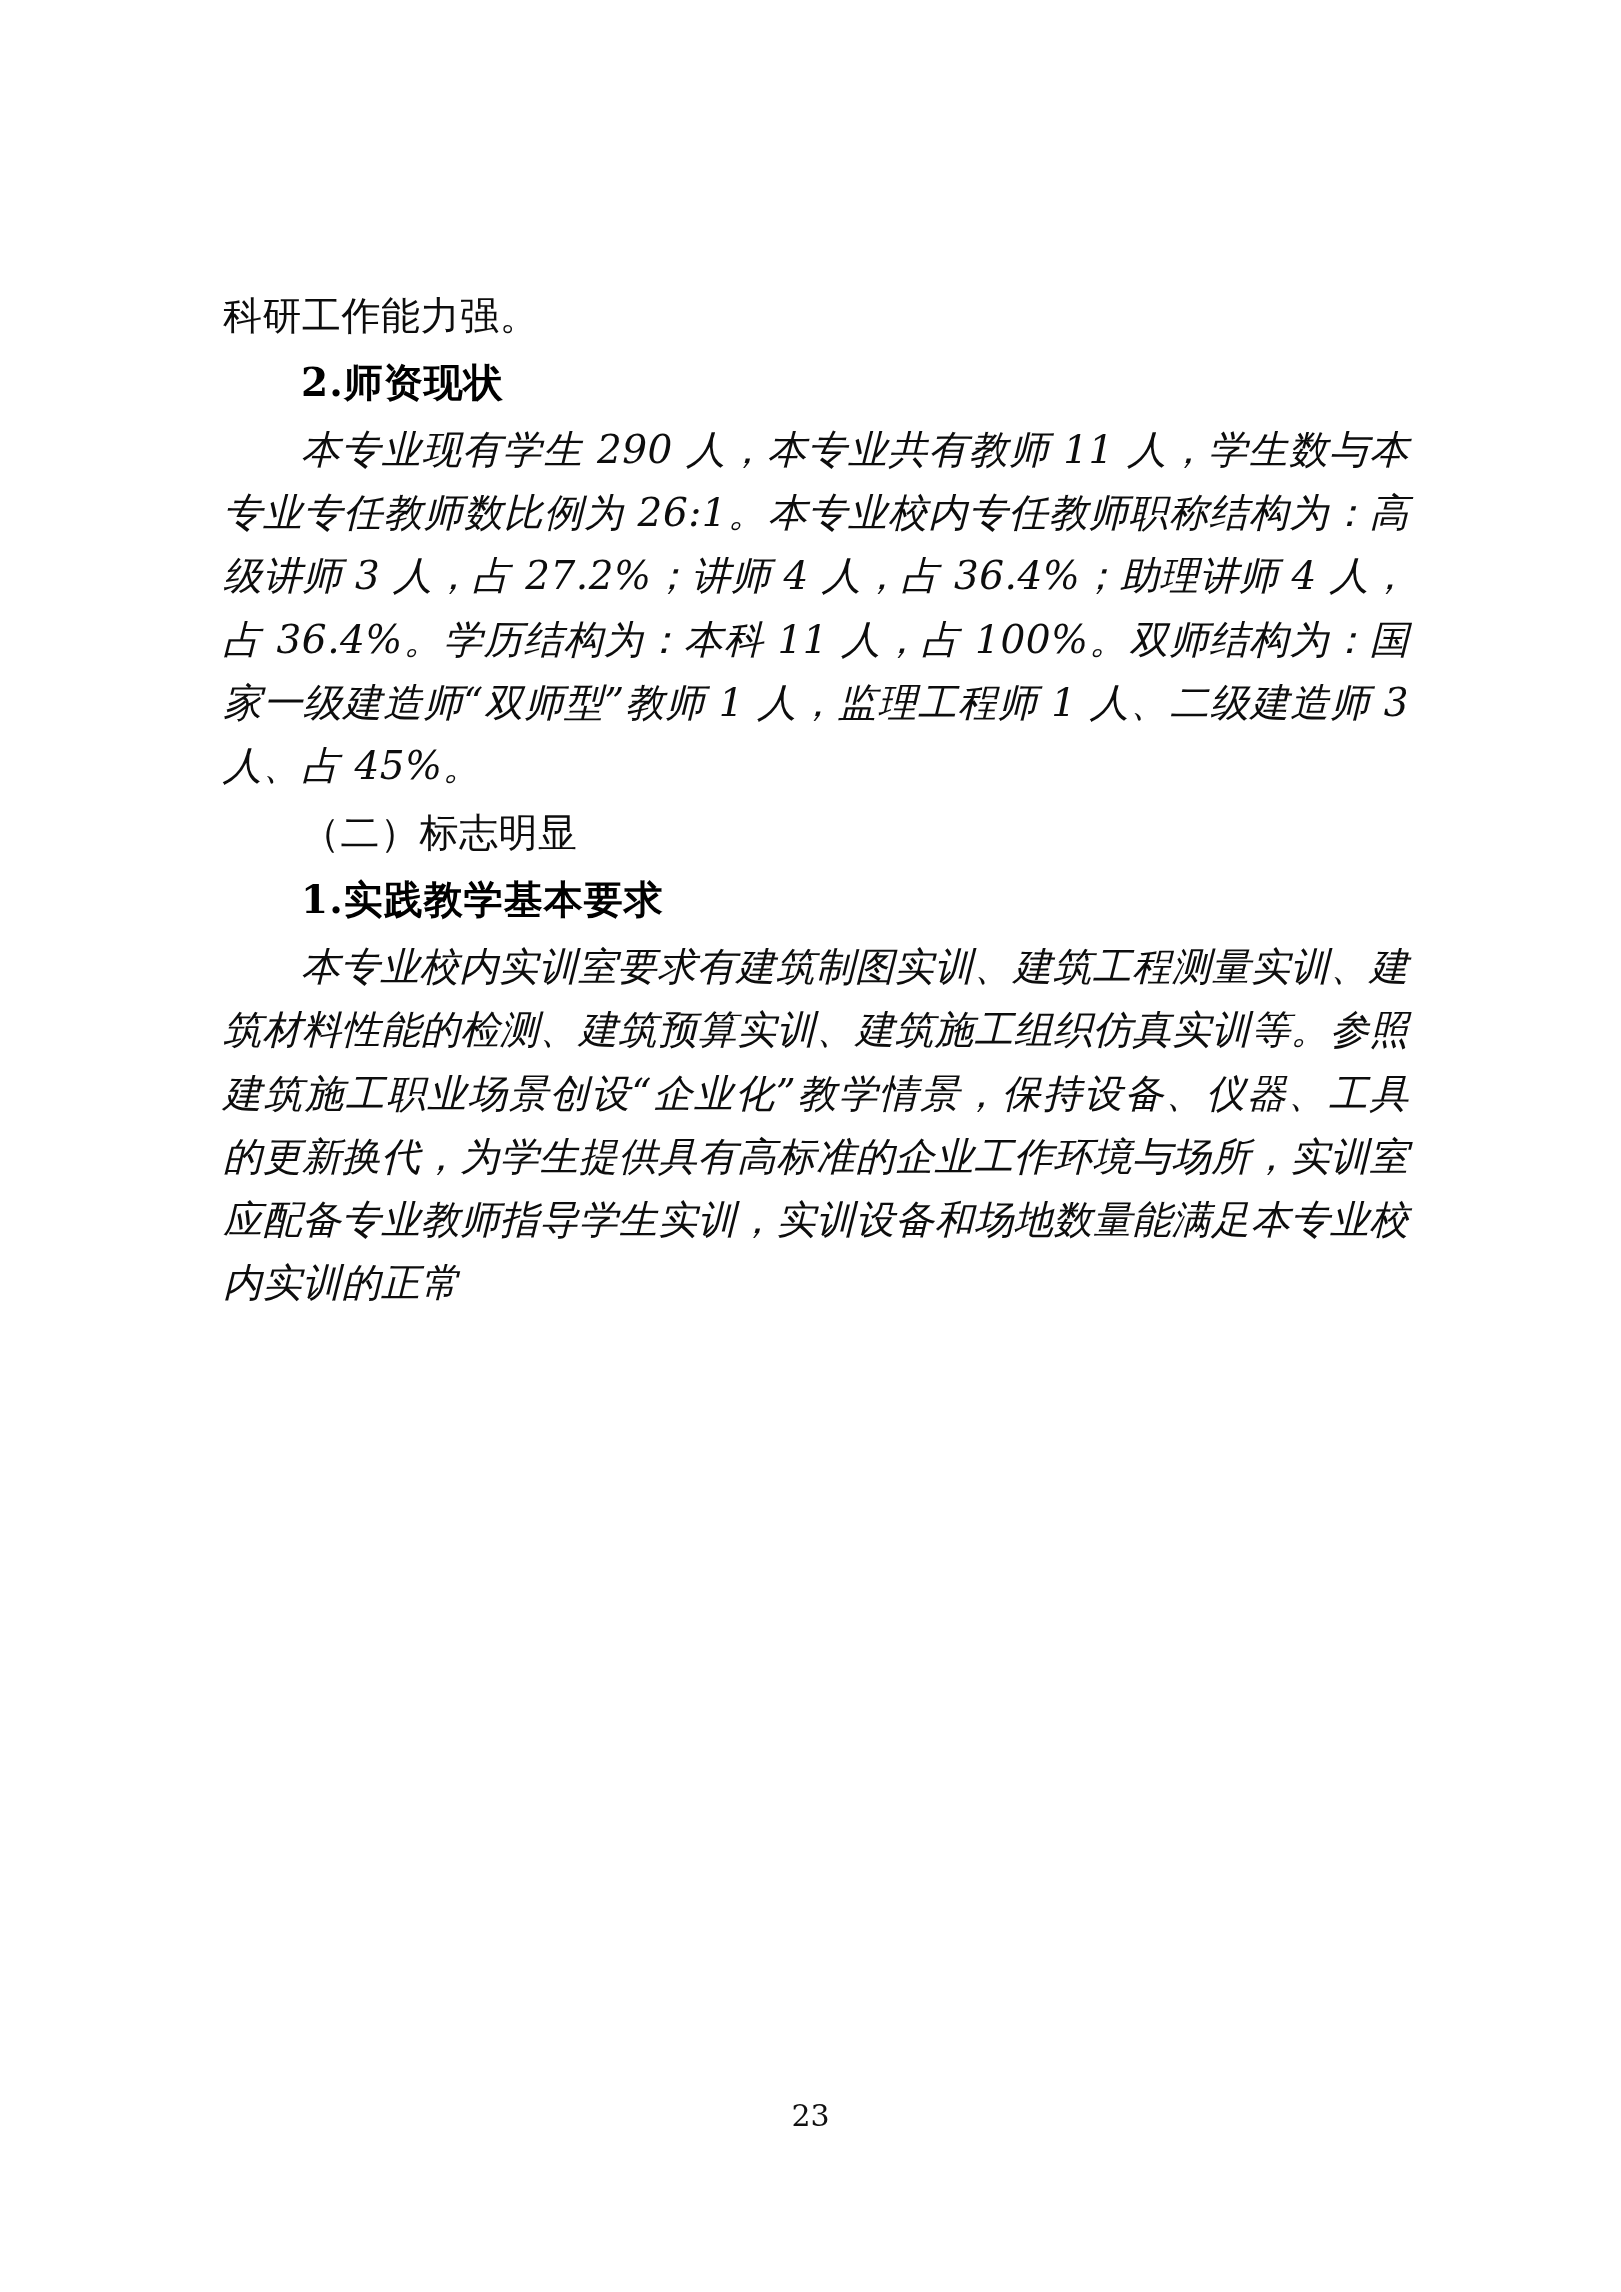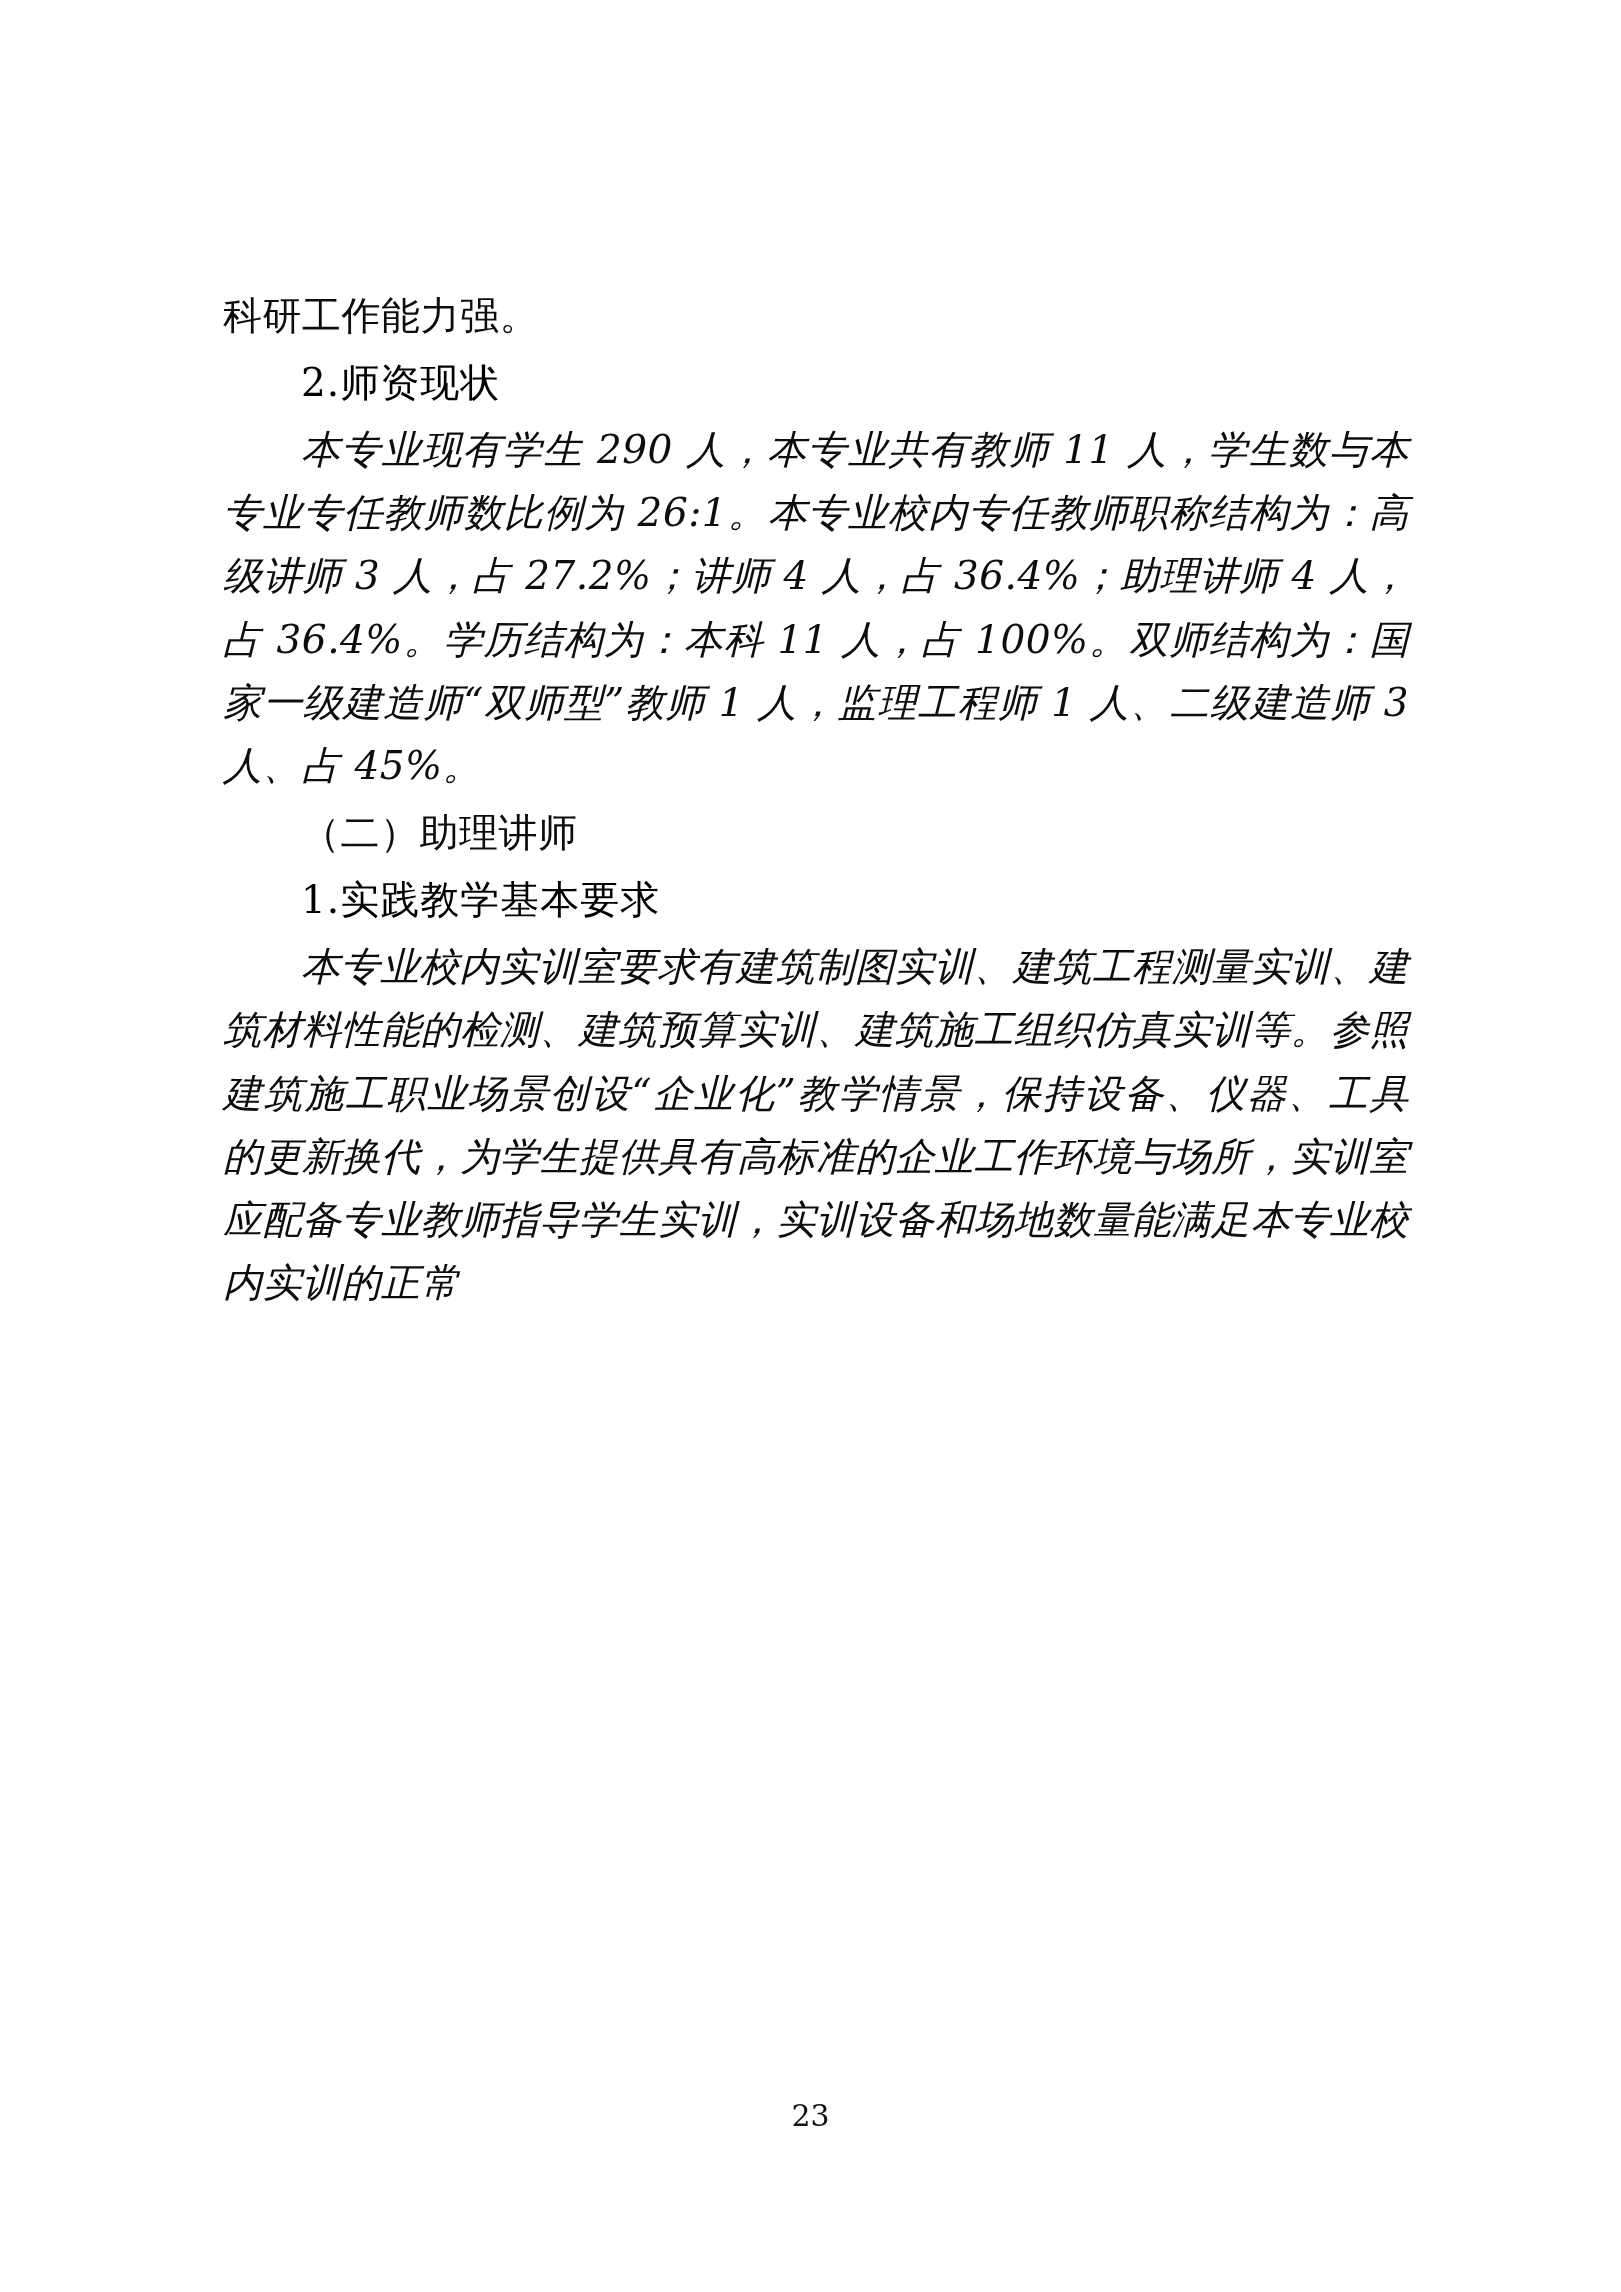--- a/index.html
+++ b/index.html
@@ -44,7 +44,7 @@
     font-family: "DejaVu Serif", "Liberation Serif", serif;
     font-size: 39px;
     line-height: 1.62;
-    font-weight: normal;
+    font-weight: bold;
     color: #000000;
     margin: 0 0 3.9px 0;
     text-indent: 78px;

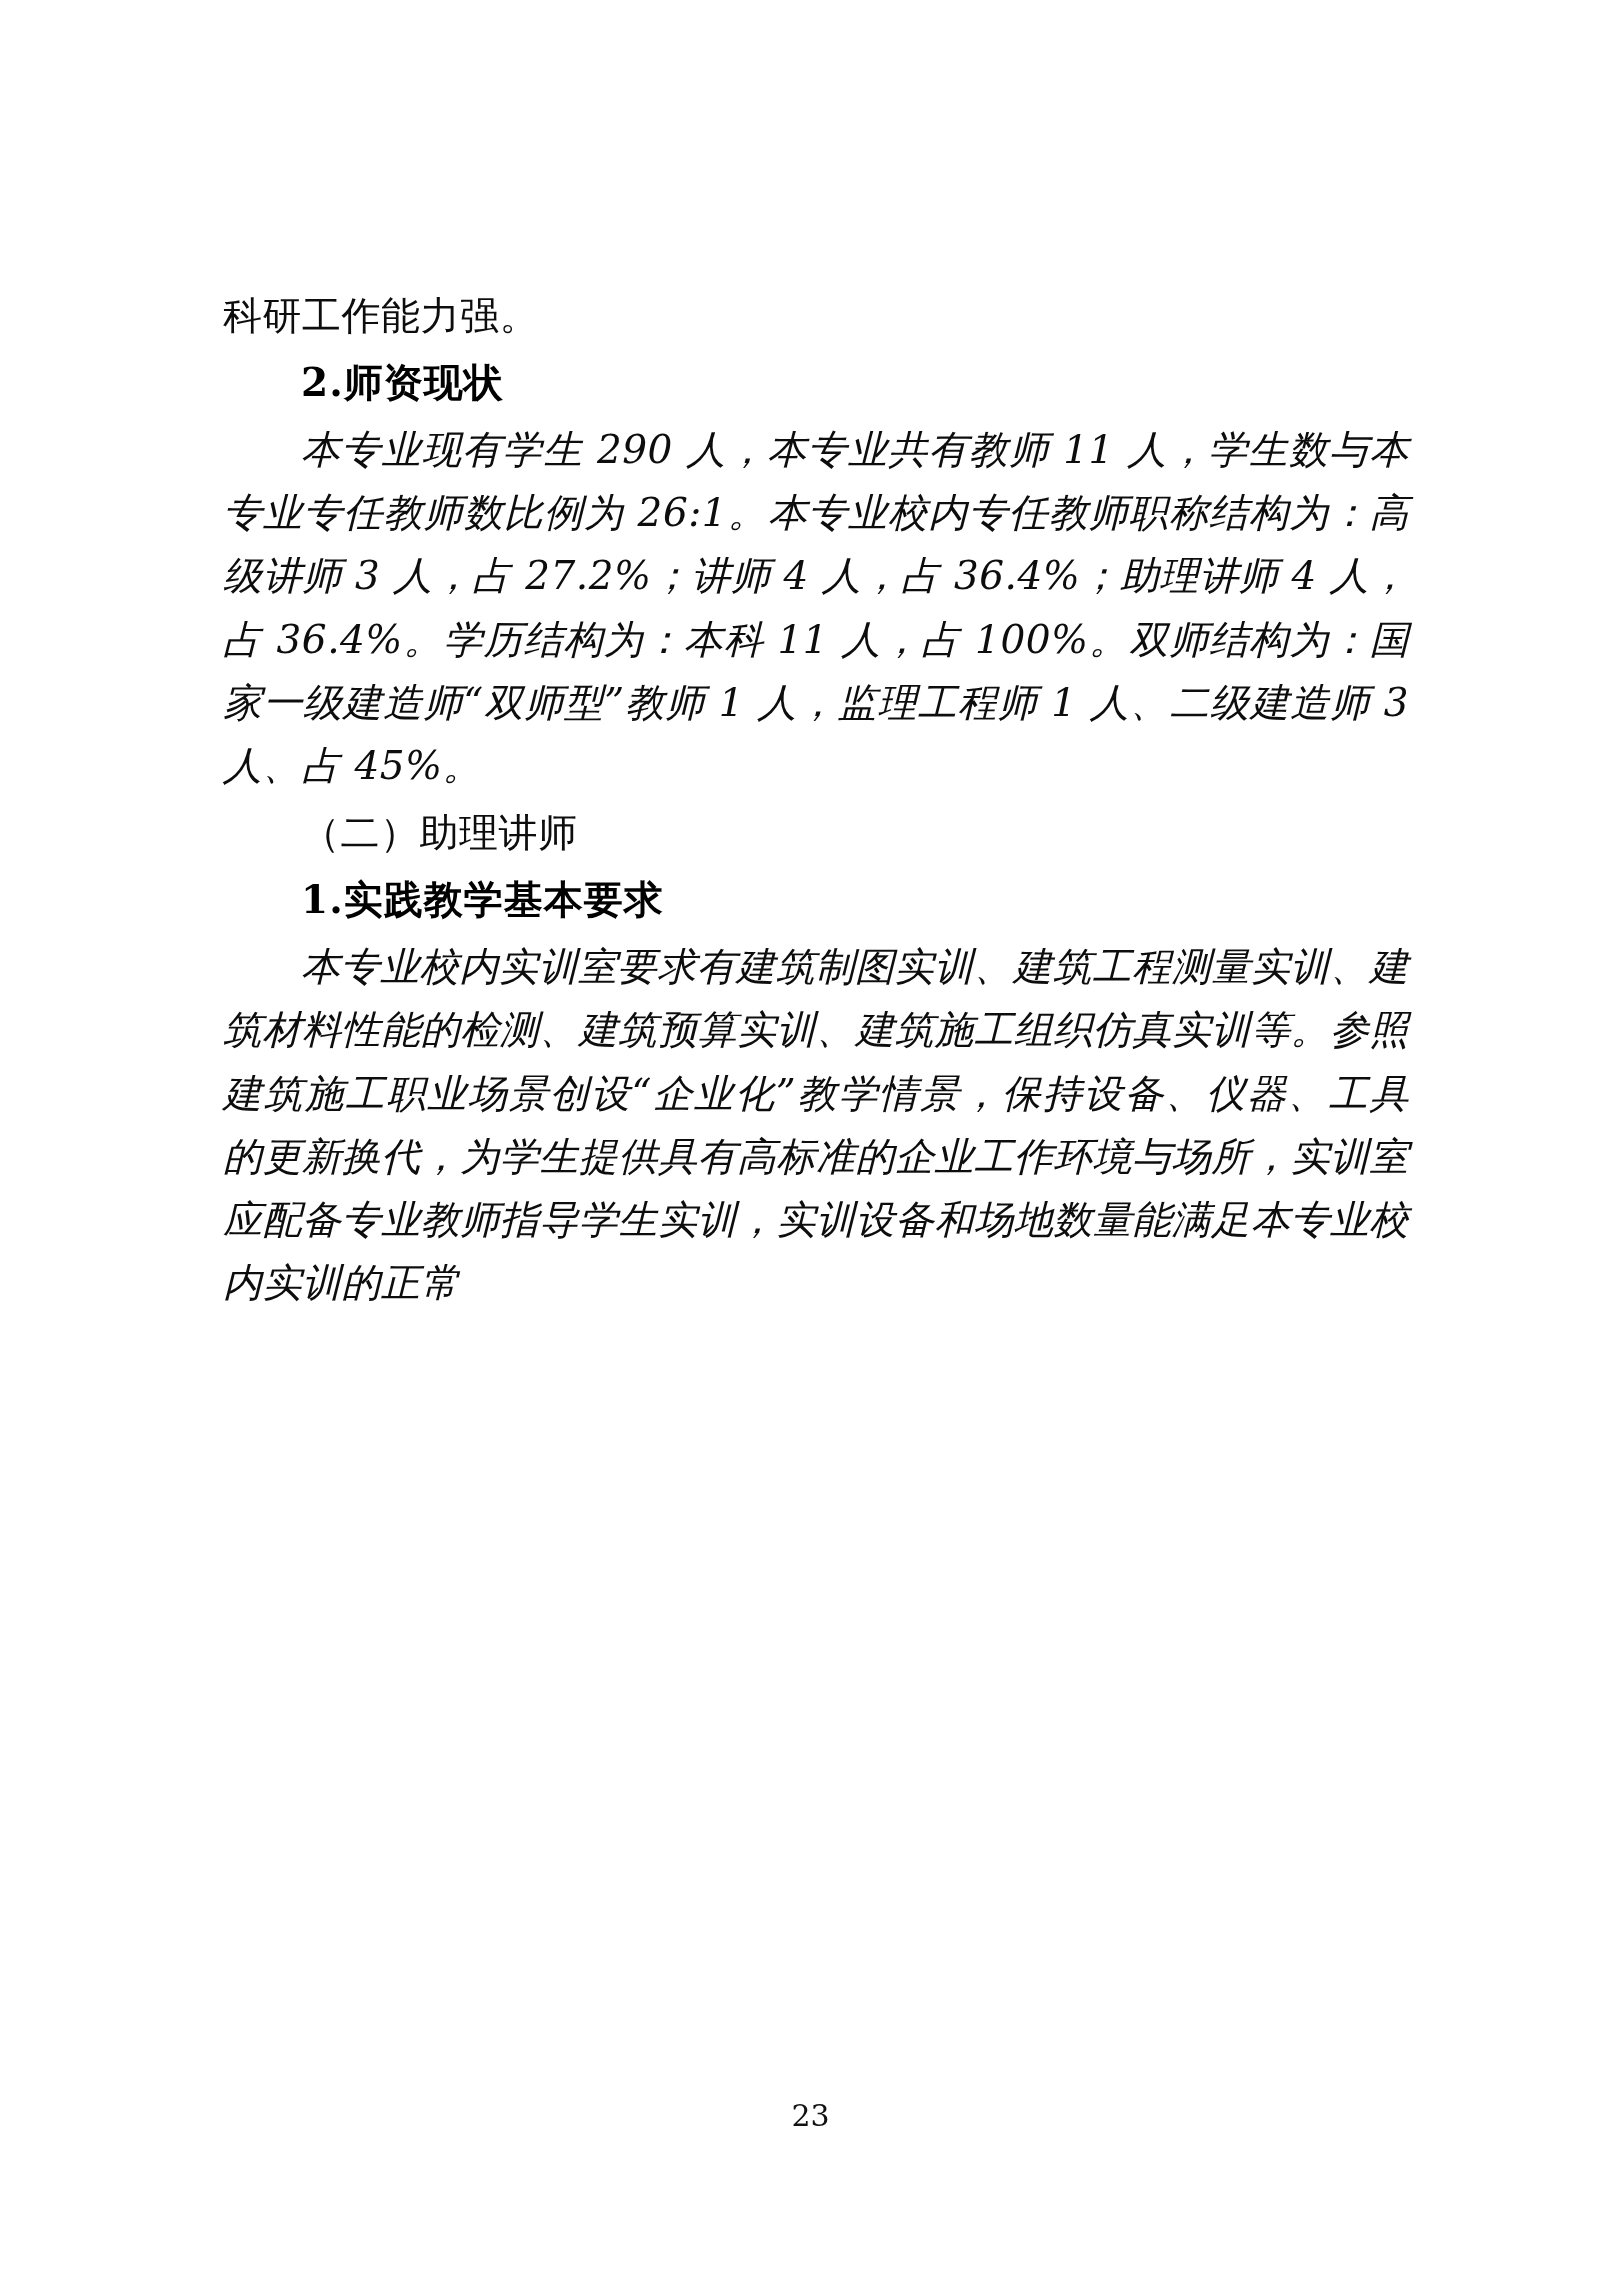--- a/index.html
+++ b/index.html
@@ -83,7 +83,7 @@
 
     <p class="para indent">本专业现有学生 290 人，本专业共有教师 11 人，学生数与本专业专任教师数比例为 26:1。本专业校内专任教师职称结构为：高级讲师 3 人，占 27.2%；讲师 4 人，占 36.4%；助理讲师 4 人，占 36.4%。学历结构为：本科 11 人，占 100%。双师结构为：国家一级建造师“双师型”教师 1 人，监理工程师 1 人、二级建造师 3 人、占 45%。</p>
 
-    <p class="subheading">（二）助理讲师</p>
+    <p class="subheading">（二）标志明显</p>
 
 
 

